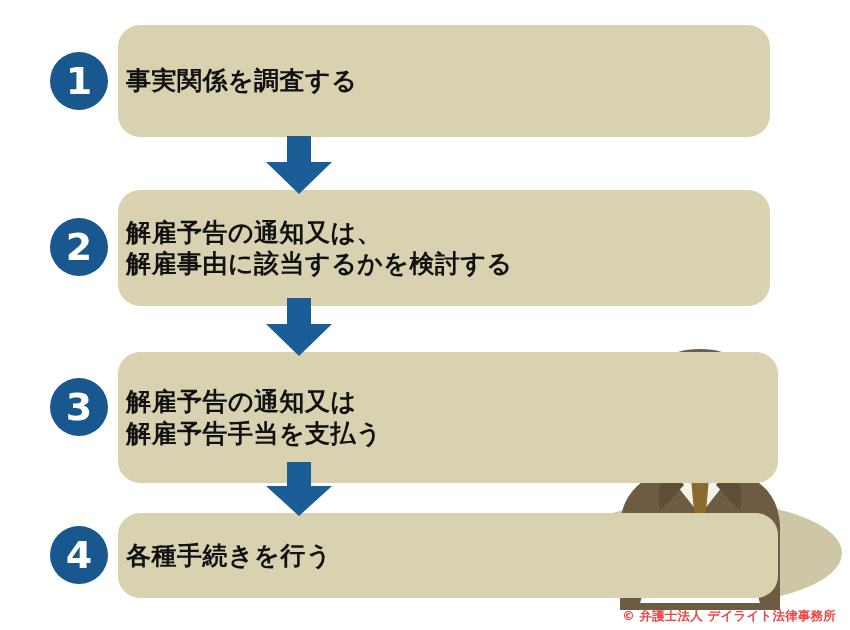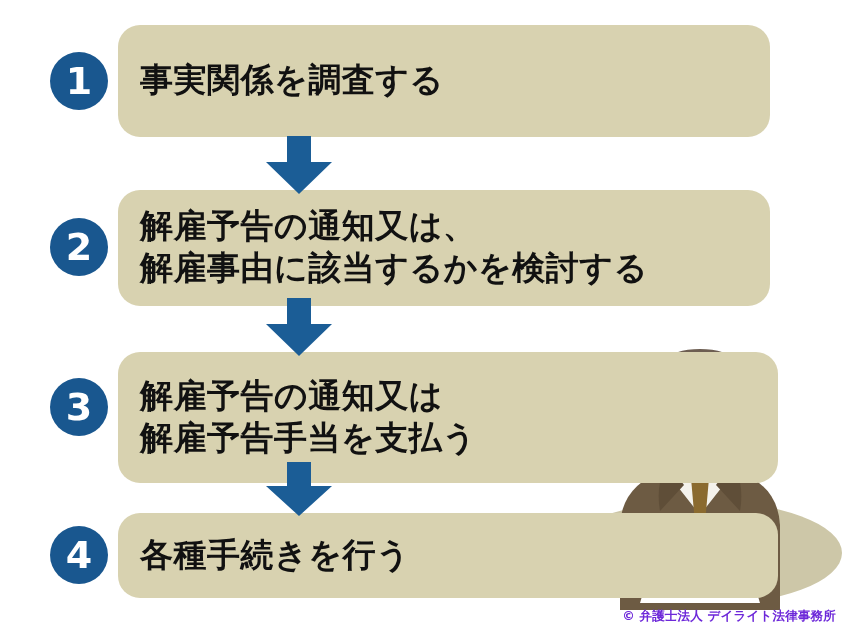--- a/index.html
+++ b/index.html
@@ -52,12 +52,12 @@
   .step-label {
     color: #111111;
     font-weight: bold;
-    font-size: 33px;
+    font-size: 25px;
     line-height: 1.26;
     letter-spacing: 0.5px;
     white-space: pre-line;
-    padding-left: 22px;
-    font-family: Liberation Serif, serif;
+    padding-left: 8px;
+    font-family: Liberation Sans, sans-serif;
   }
 
   .step-badge {

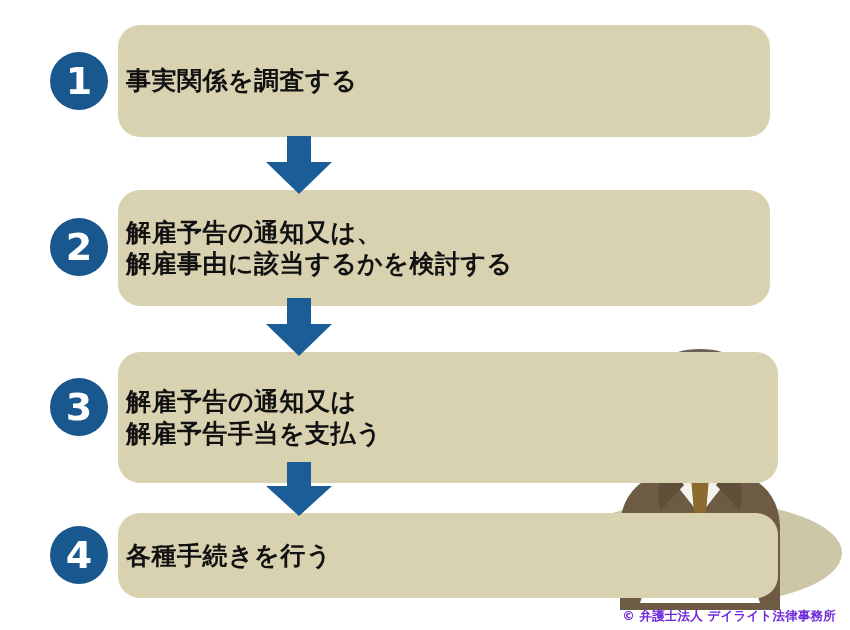--- a/index.html
+++ b/index.html
@@ -89,7 +89,7 @@
     right: 14px;
     bottom: 5px;
     font-size: 12.5px;
-    color: #6d28d9;
+    color: #ef4444;
     font-weight: bold;
     letter-spacing: 0.2px;
     z-index: 30;

